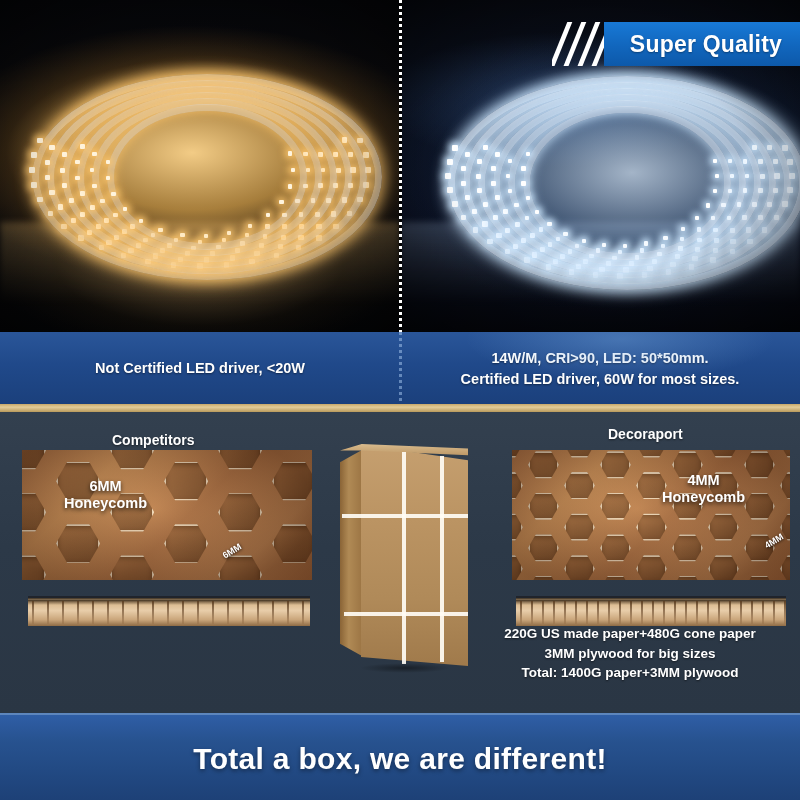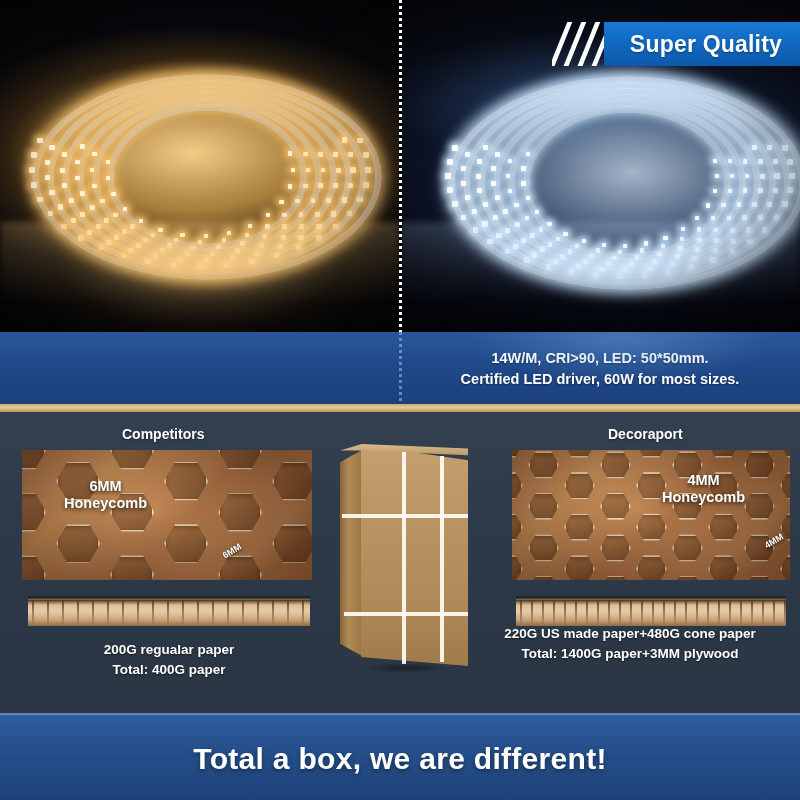--- a/index.html
+++ b/index.html
@@ -471,6 +471,7 @@
   <div class="spec">
     <div class="spec-right-glow"></div>
     <div class="spec-col">
+      <span class="l">Not Certified LED driver, &lt;20W</span>
     </div>
     <div class="spec-col">
       <span class="l">14W/M, CRI&gt;90, LED: 50*50mm.</span>

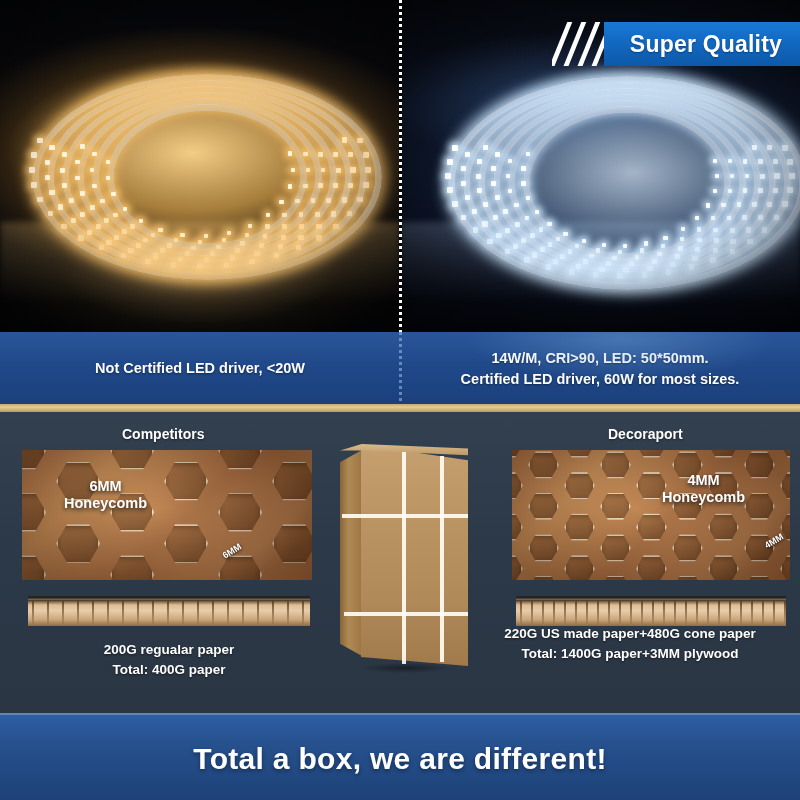--- a/index.html
+++ b/index.html
@@ -99,7 +99,7 @@
 
   .hc-head{position:absolute;color:#fff;font-size:14px;font-weight:bold;
      text-shadow:0 1px 2px rgba(0,0,0,.5);}
-  .hc-head.l{left:112px;top:14px;margin-left:10px;}
+  .hc-head.l{left:112px;top:20px;}
   .hc-head.r{left:608px;top:14px;}
 
   .comb{position:absolute;top:38px;height:130px;overflow:hidden;

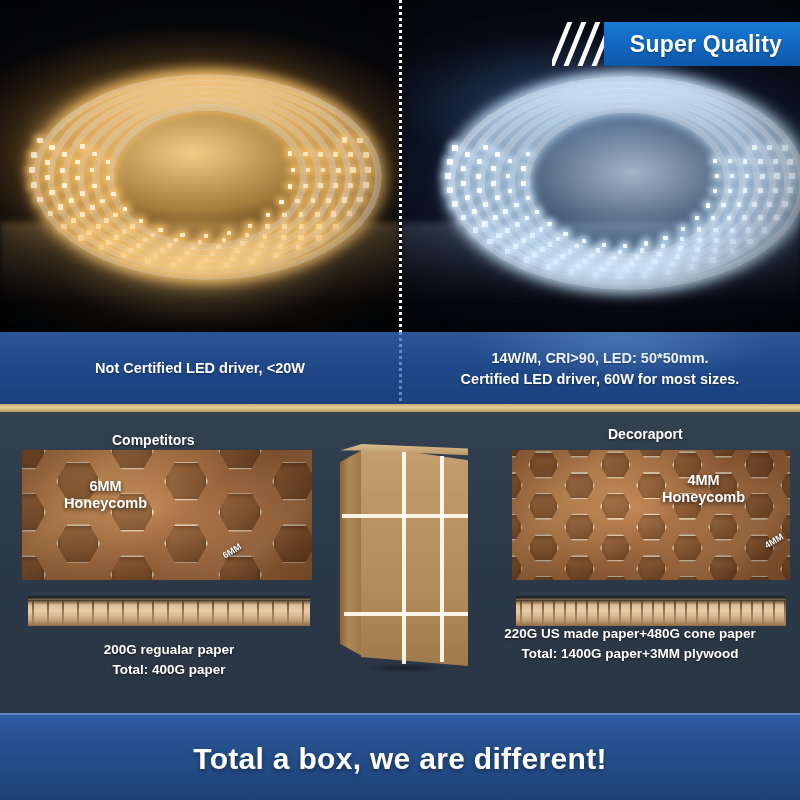--- a/index.html
+++ b/index.html
@@ -621,10 +621,6 @@
     </div>
     <div class="box-shadow"></div>
 
-    <div class="hc-cap l">
-      <div>200G regualar paper</div>
-      <div>Total: 400G paper</div>
-    </div>
     <div class="hc-cap r">
       <div>220G US made paper+480G cone paper</div>
       <div>Total: 1400G paper+3MM plywood</div>

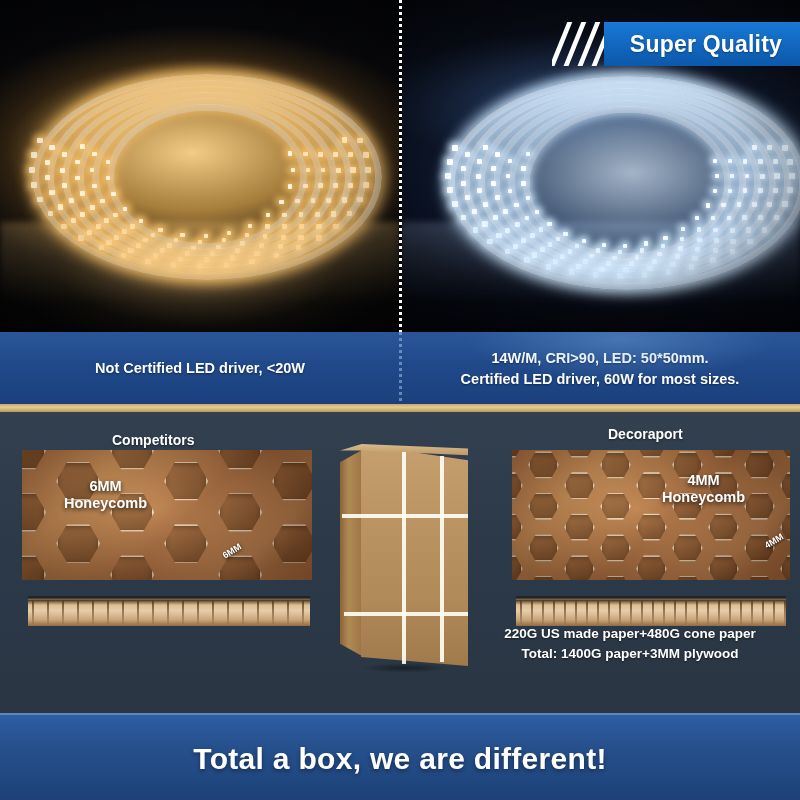--- a/index.html
+++ b/index.html
@@ -623,6 +623,7 @@
 
     <div class="hc-cap r">
       <div>220G US made paper+480G cone paper</div>
+      <div>3MM plywood for big sizes</div>
       <div>Total: 1400G paper+3MM plywood</div>
     </div>
   </div>

